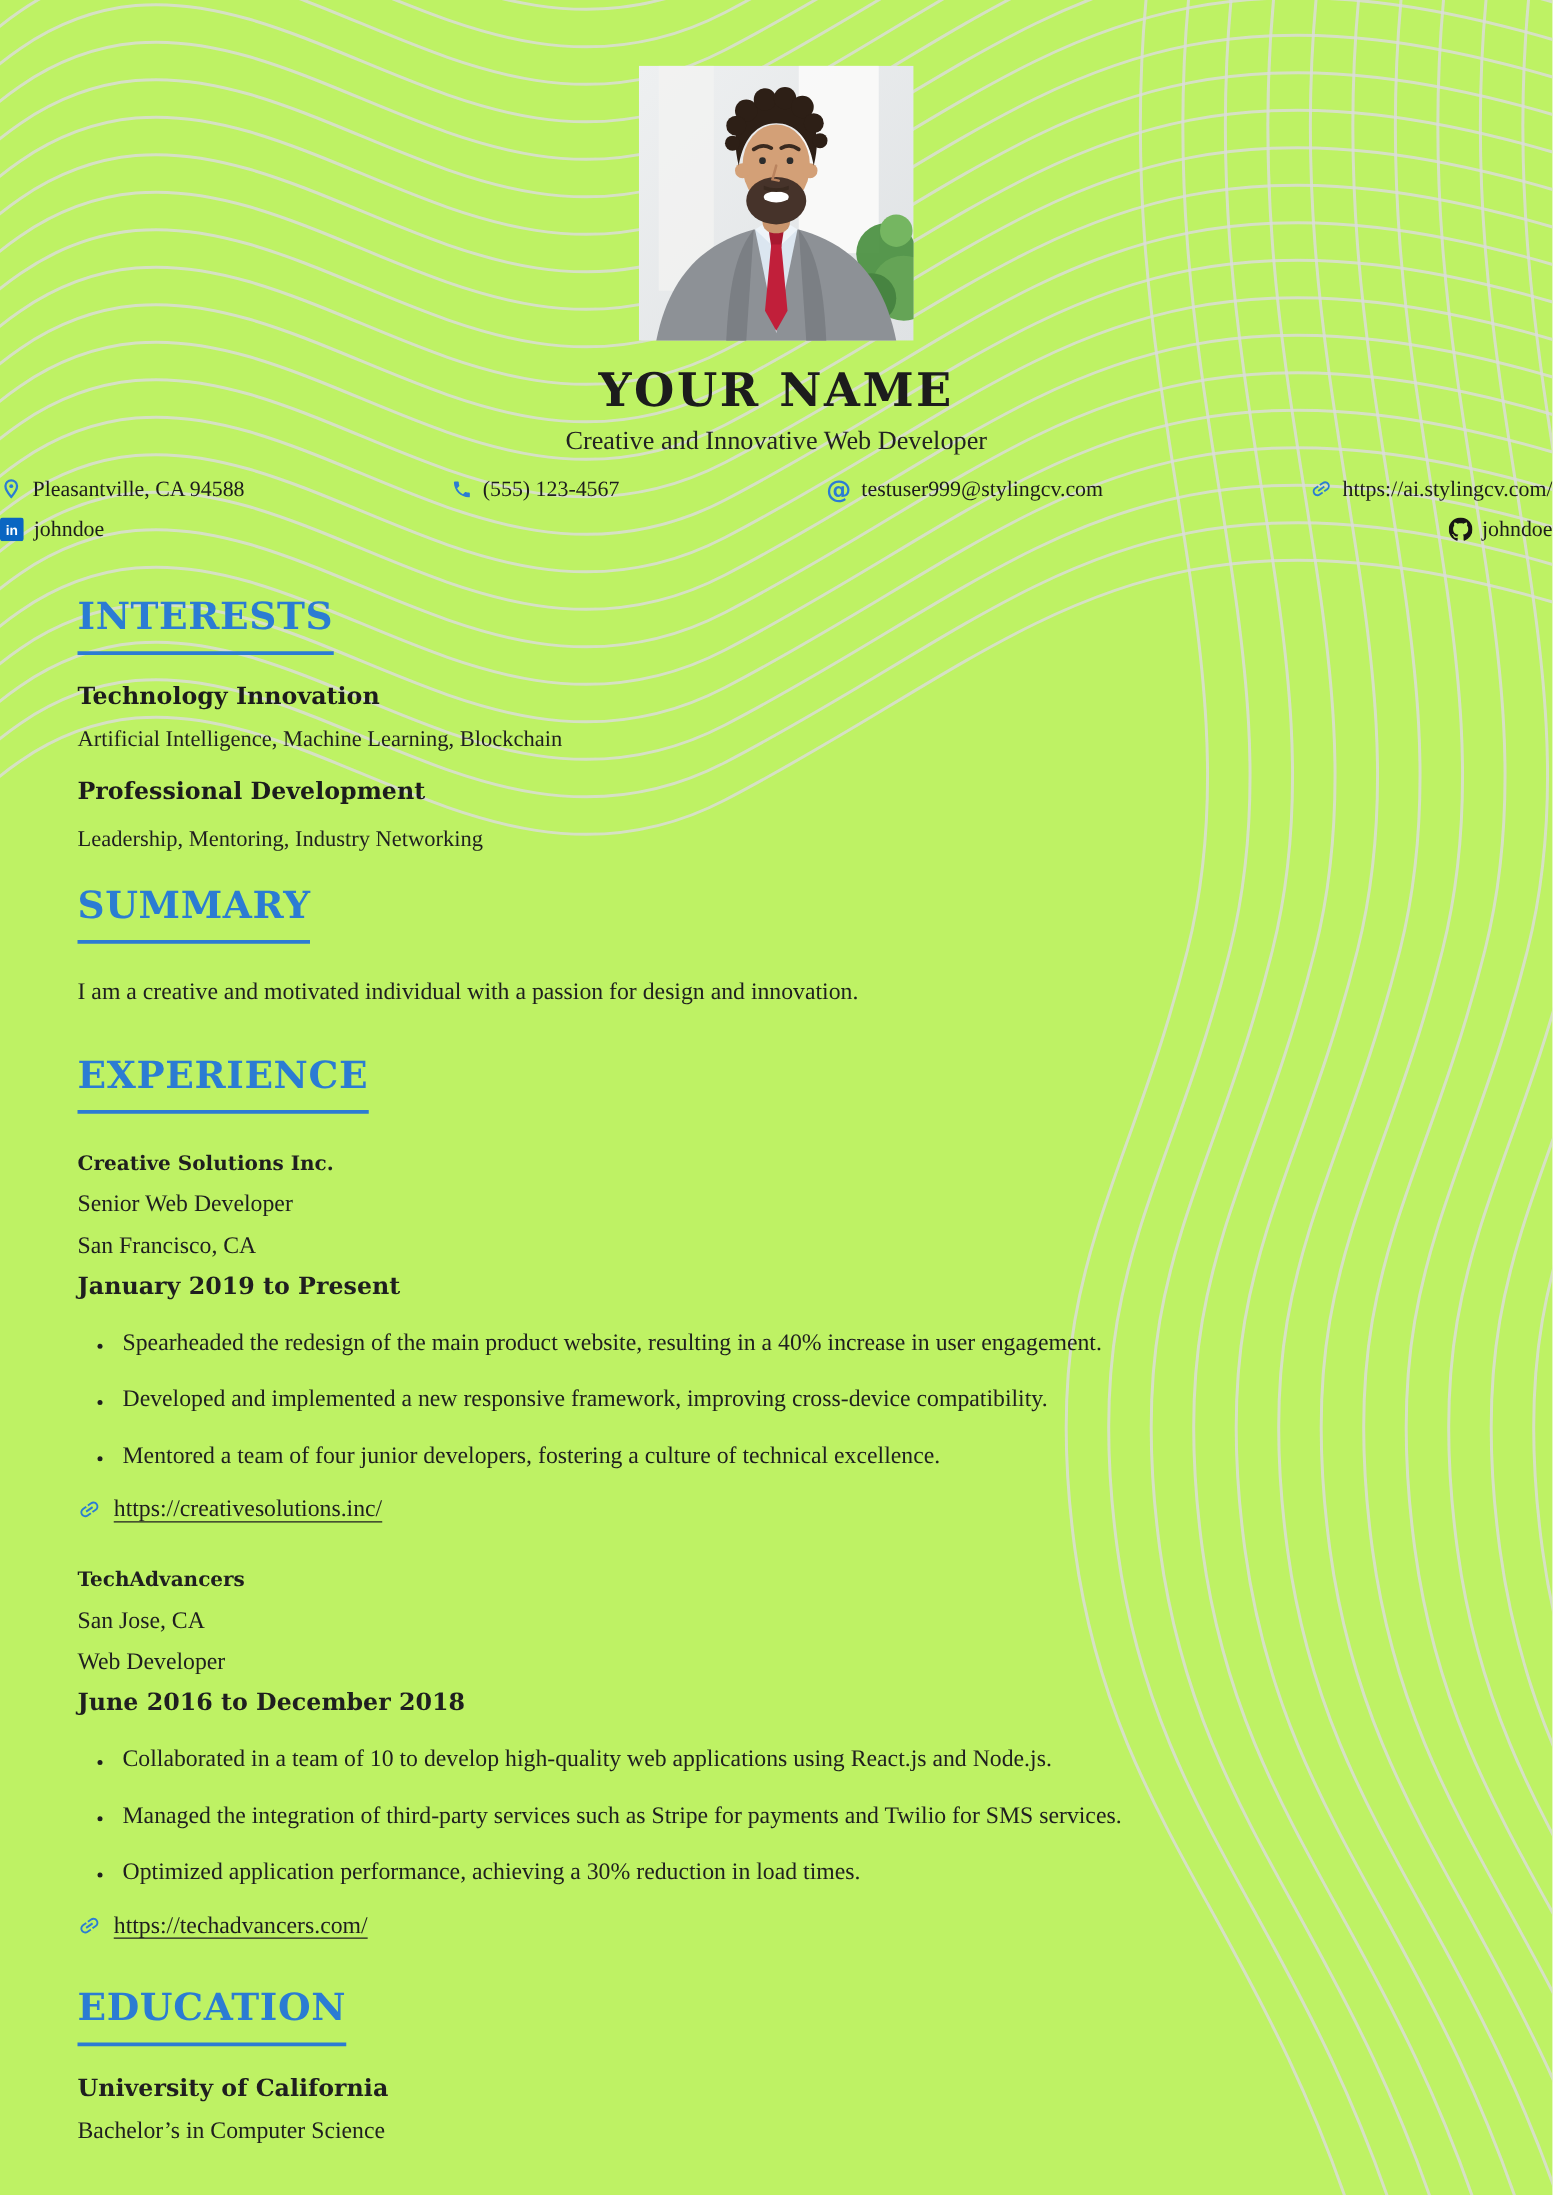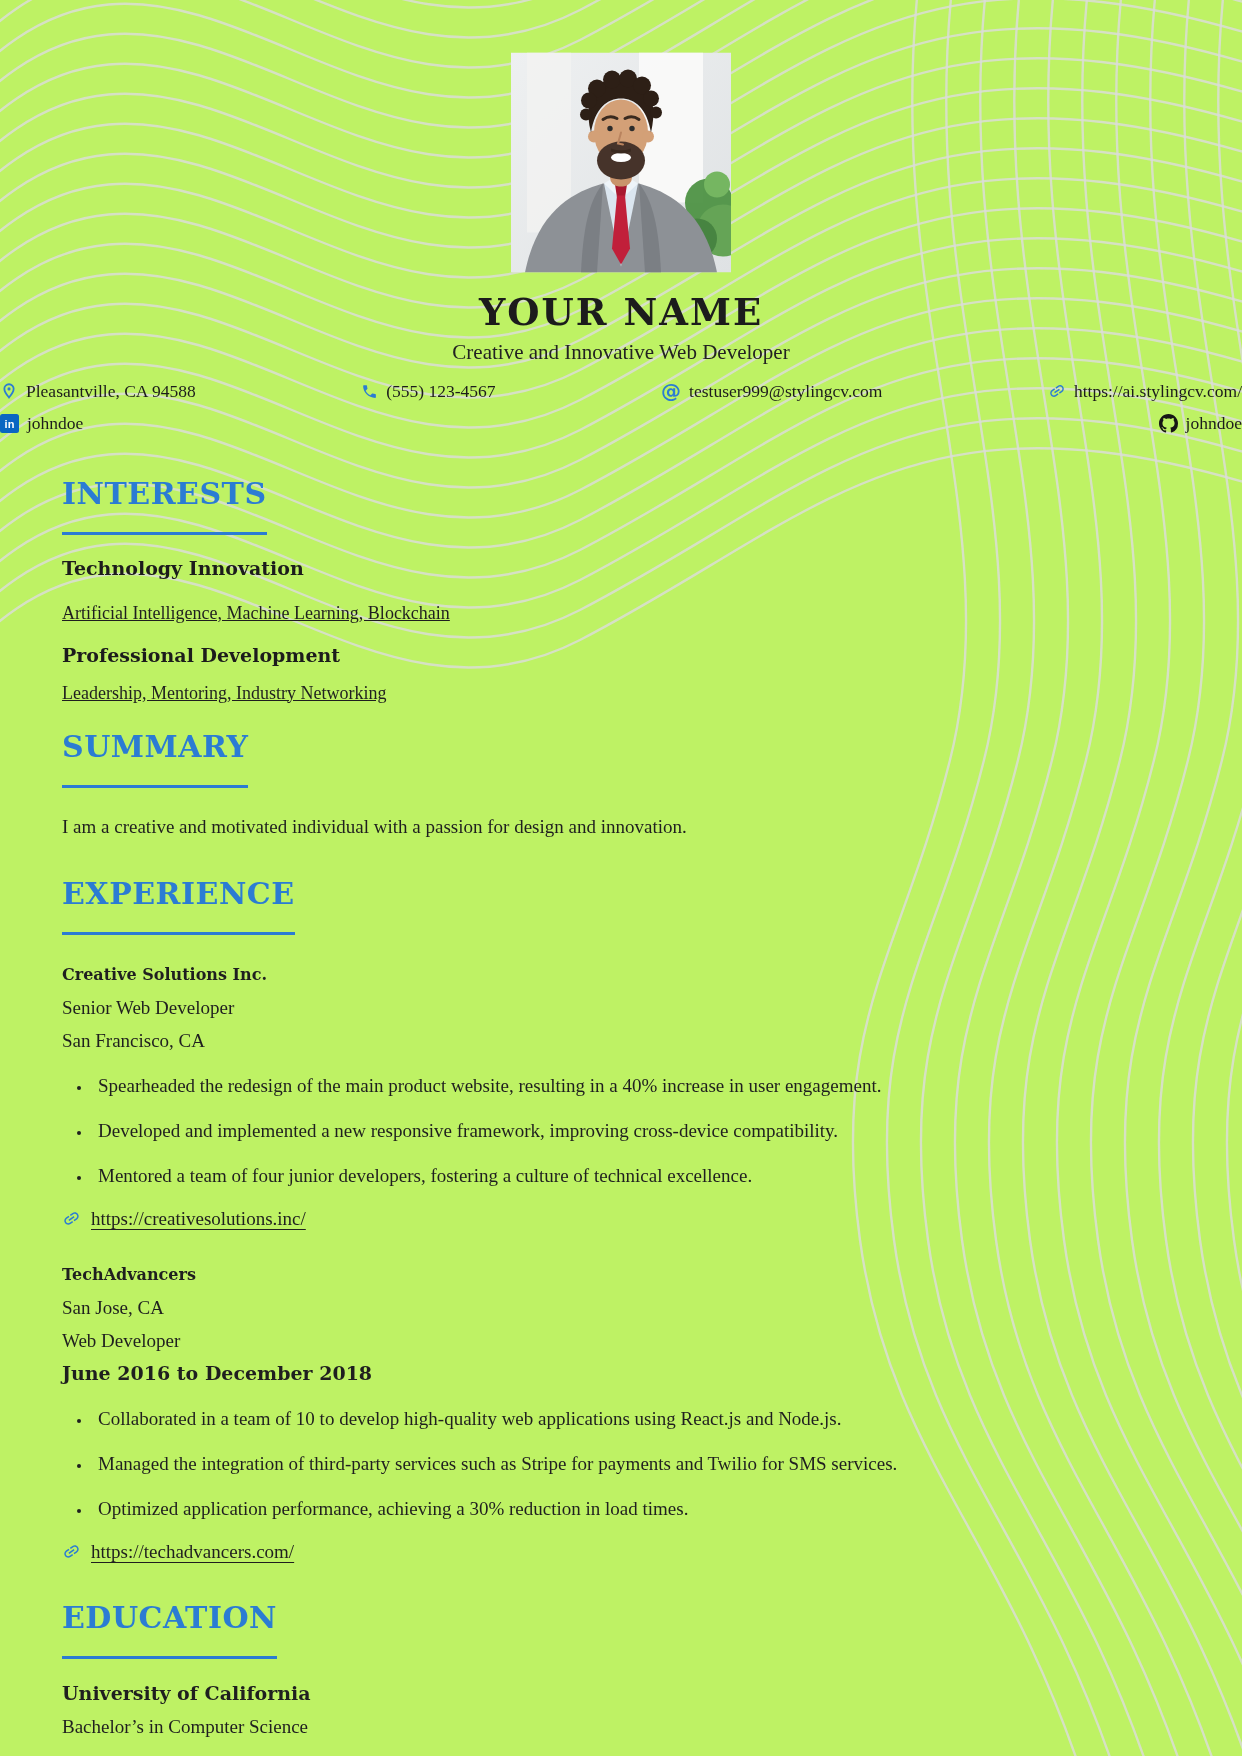--- a/index.html
+++ b/index.html
@@ -34,7 +34,7 @@
   h2{
     font-family:"DejaVu Serif",serif;font-weight:bold;display:inline-block;
     color:#2b7cd3;font-size:30px;line-height:36px;letter-spacing:.5px;
-    border-bottom:3px solid #2b7cd3;padding-bottom:20px;margin:0;
+    border-bottom:3px solid #2b7cd3;padding-bottom:9px;margin:0;
   }
   .h2-interests{margin-top:42px;}
   .h2-summary{margin-top:24px;}

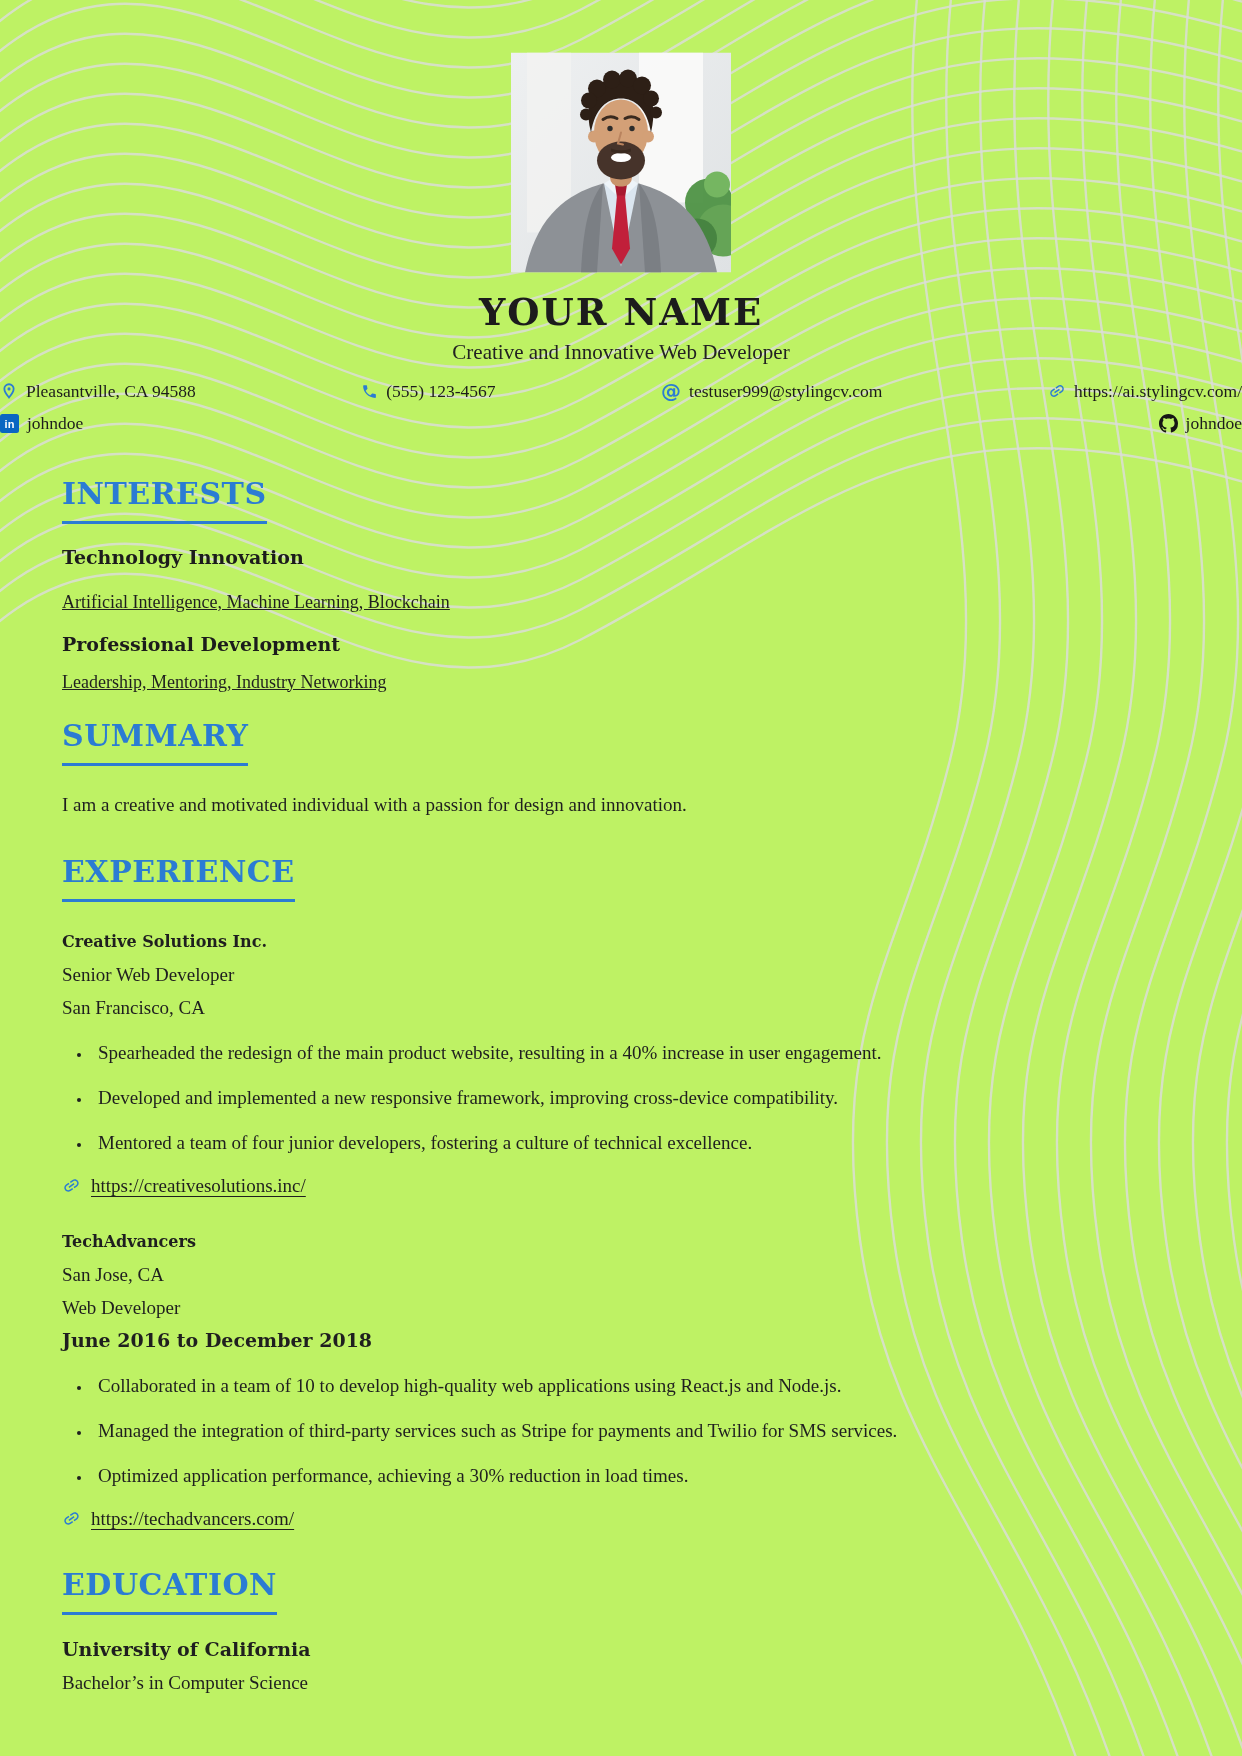--- a/index.html
+++ b/index.html
@@ -43,7 +43,7 @@
   section{display:block;}
   .int-title{font-family:"DejaVu Serif",serif;font-size:19px;line-height:26px;font-weight:bold;margin:20px 0 0;color:#1c1c1c;}
   .int-title.second{margin-top:17px;}
-  .int-desc{font-size:18px;line-height:24px;margin:20px 0 0;text-decoration:underline;}
+  .int-desc{font-size:18px;line-height:24px;margin:9px 0 0;}
   .int-desc.second{margin-top:13px;}
   .summary-text{font-size:19px;line-height:26px;margin:26px 0 0;}
   .company{font-family:"DejaVu Serif",serif;font-size:16px;line-height:33px;font-weight:bold;margin:23px 0 0;}

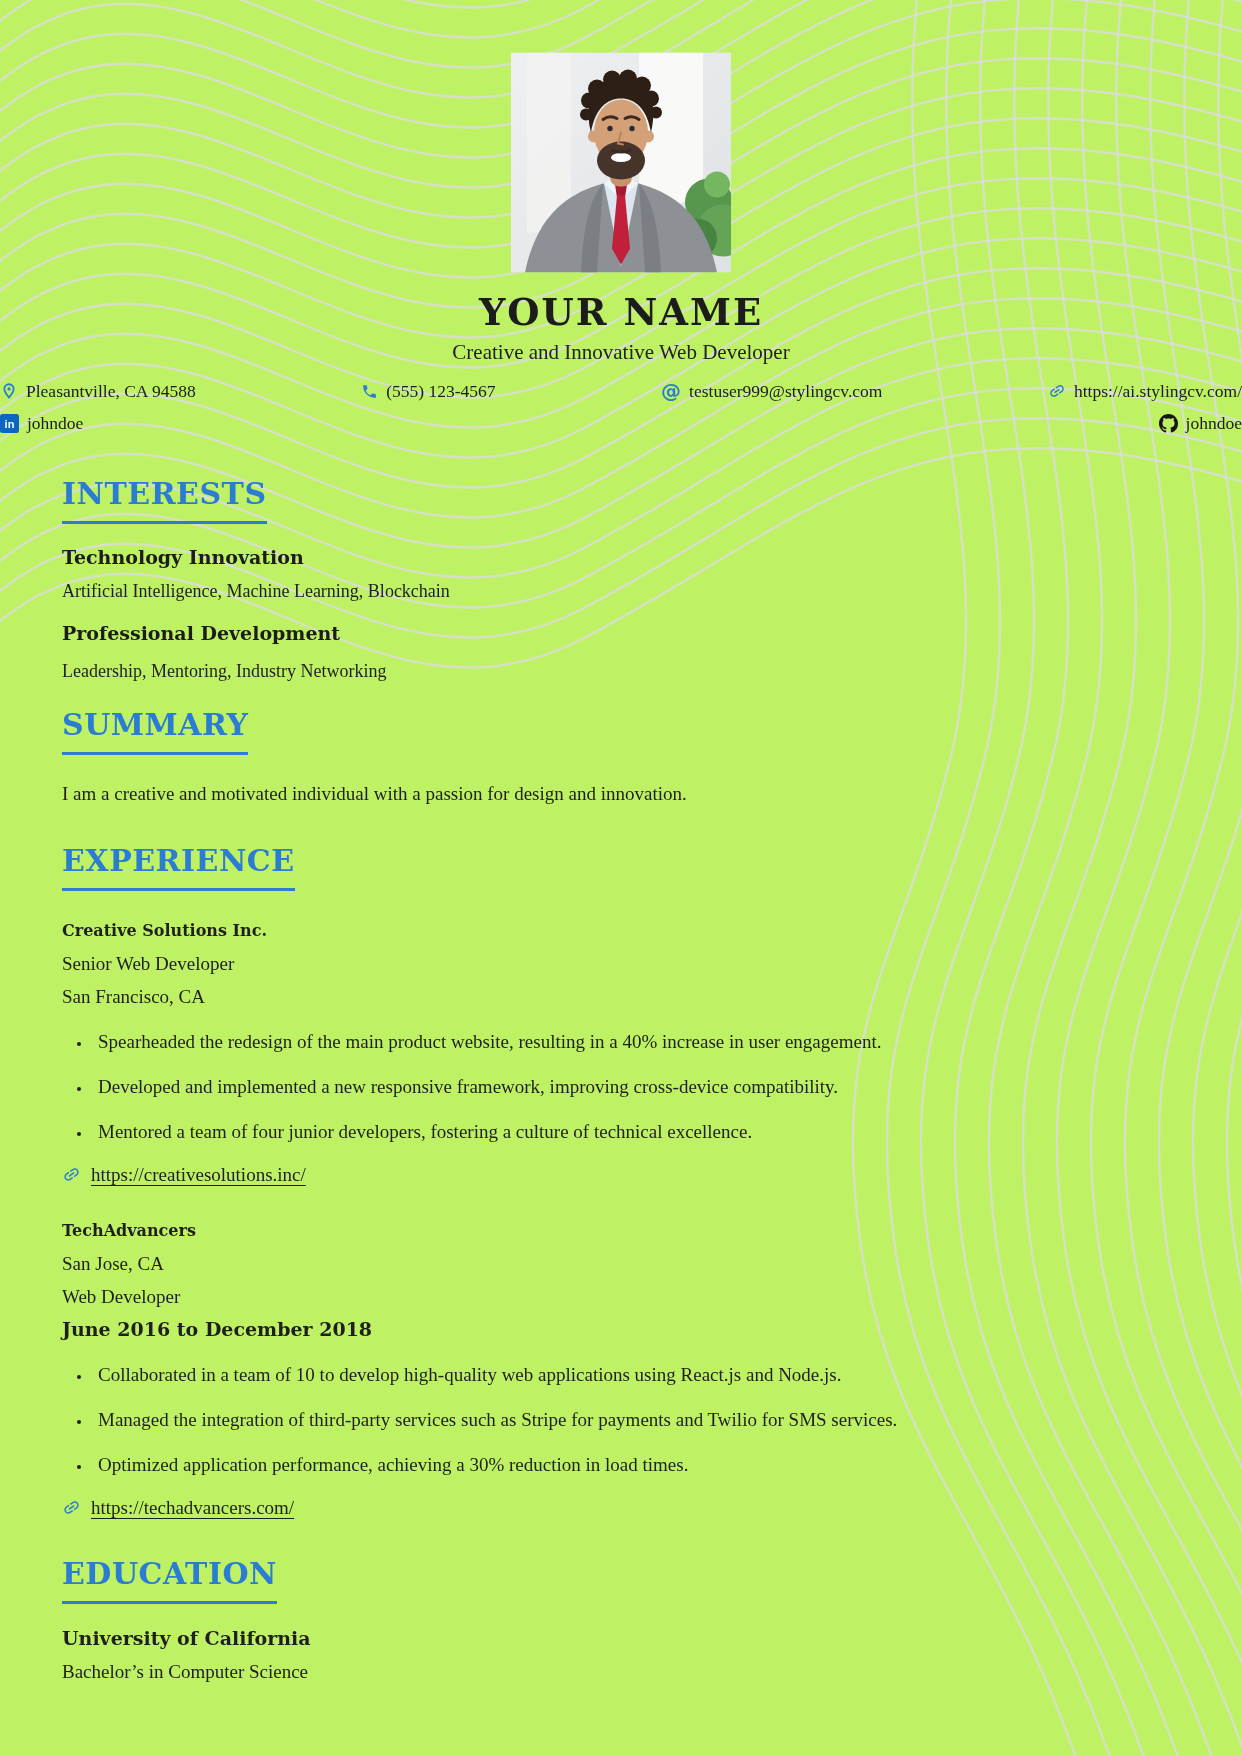--- a/index.html
+++ b/index.html
@@ -232,6 +232,7 @@
           <p class="company">Creative Solutions Inc.</p>
           <p class="jobline">Senior Web Developer</p>
           <p class="jobline">San Francisco, CA</p>
+          <p class="dates">January 2019 to Present</p>
           <ul class="bullets">
             <li>Spearheaded the redesign of the main product website, resulting in a 40% increase in user engagement.</li>
             <li>Developed and implemented a new responsive framework, improving cross-device compatibility.</li>

